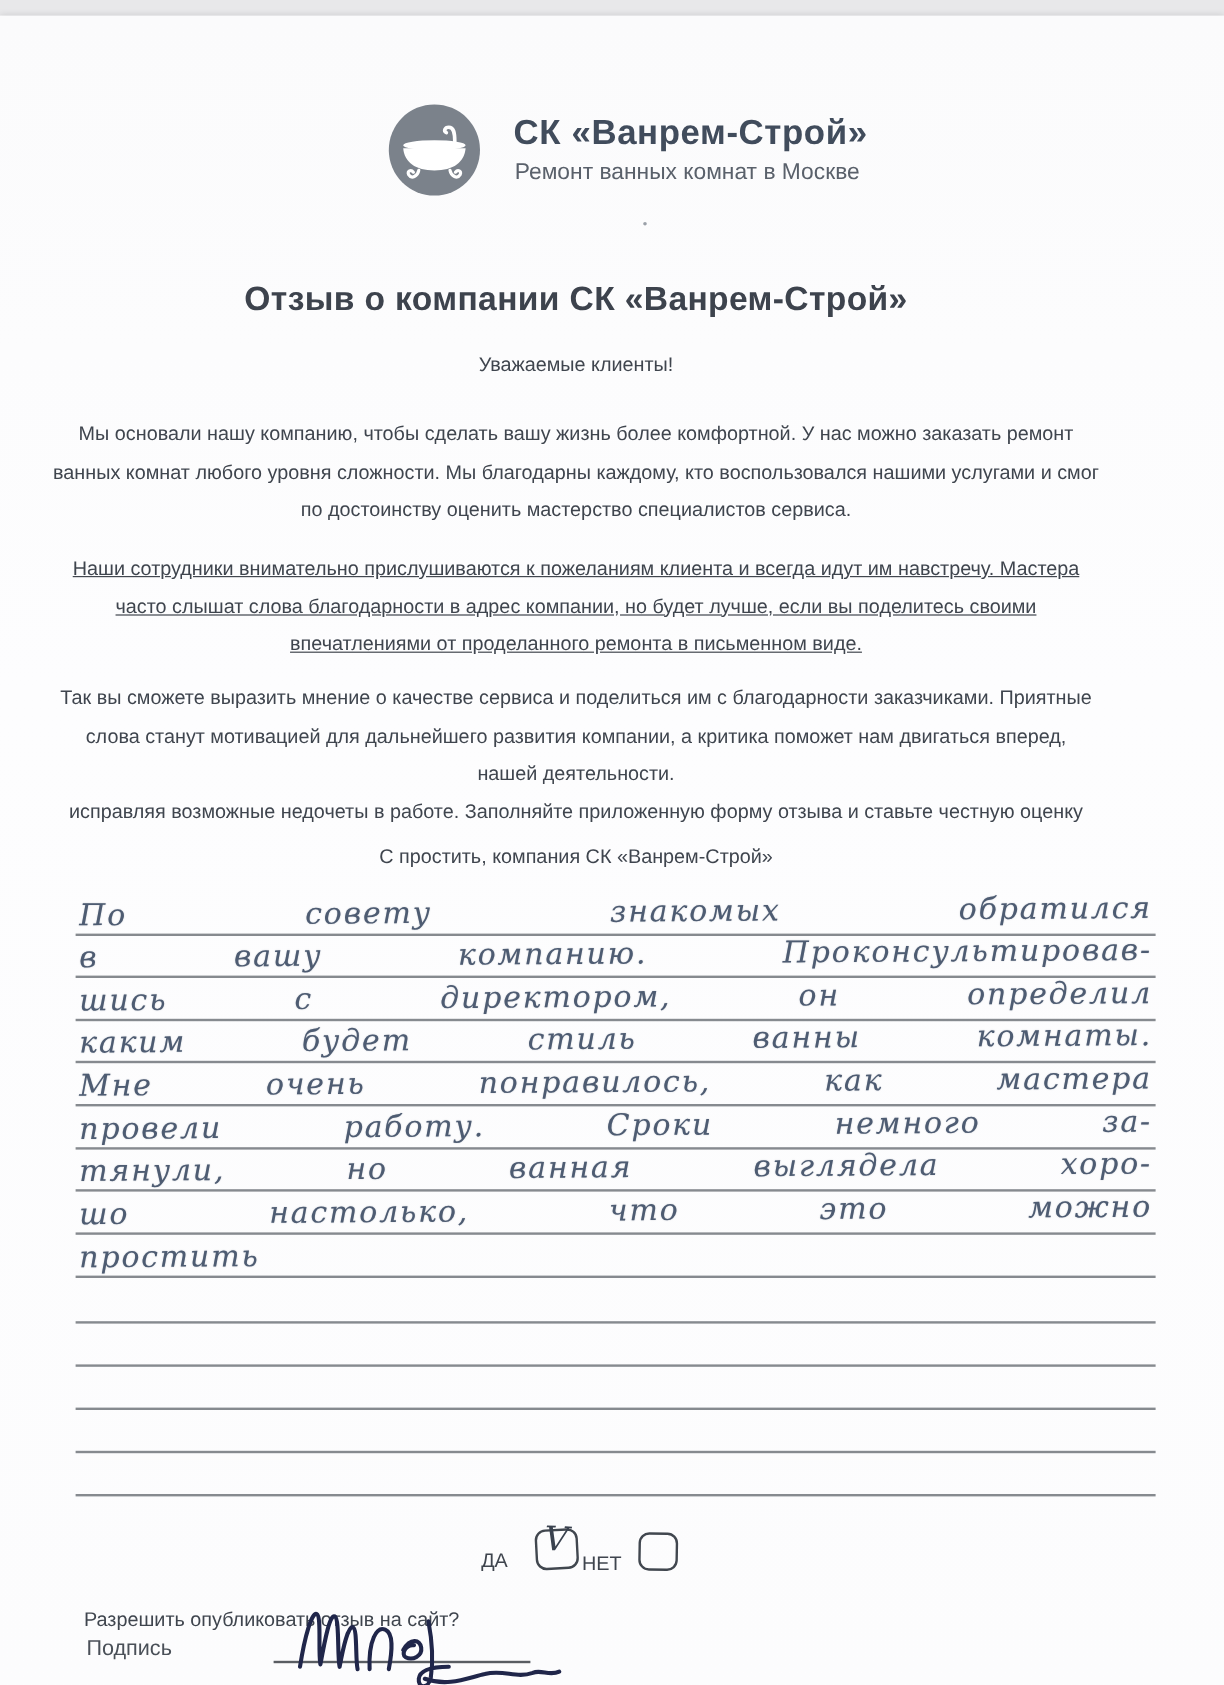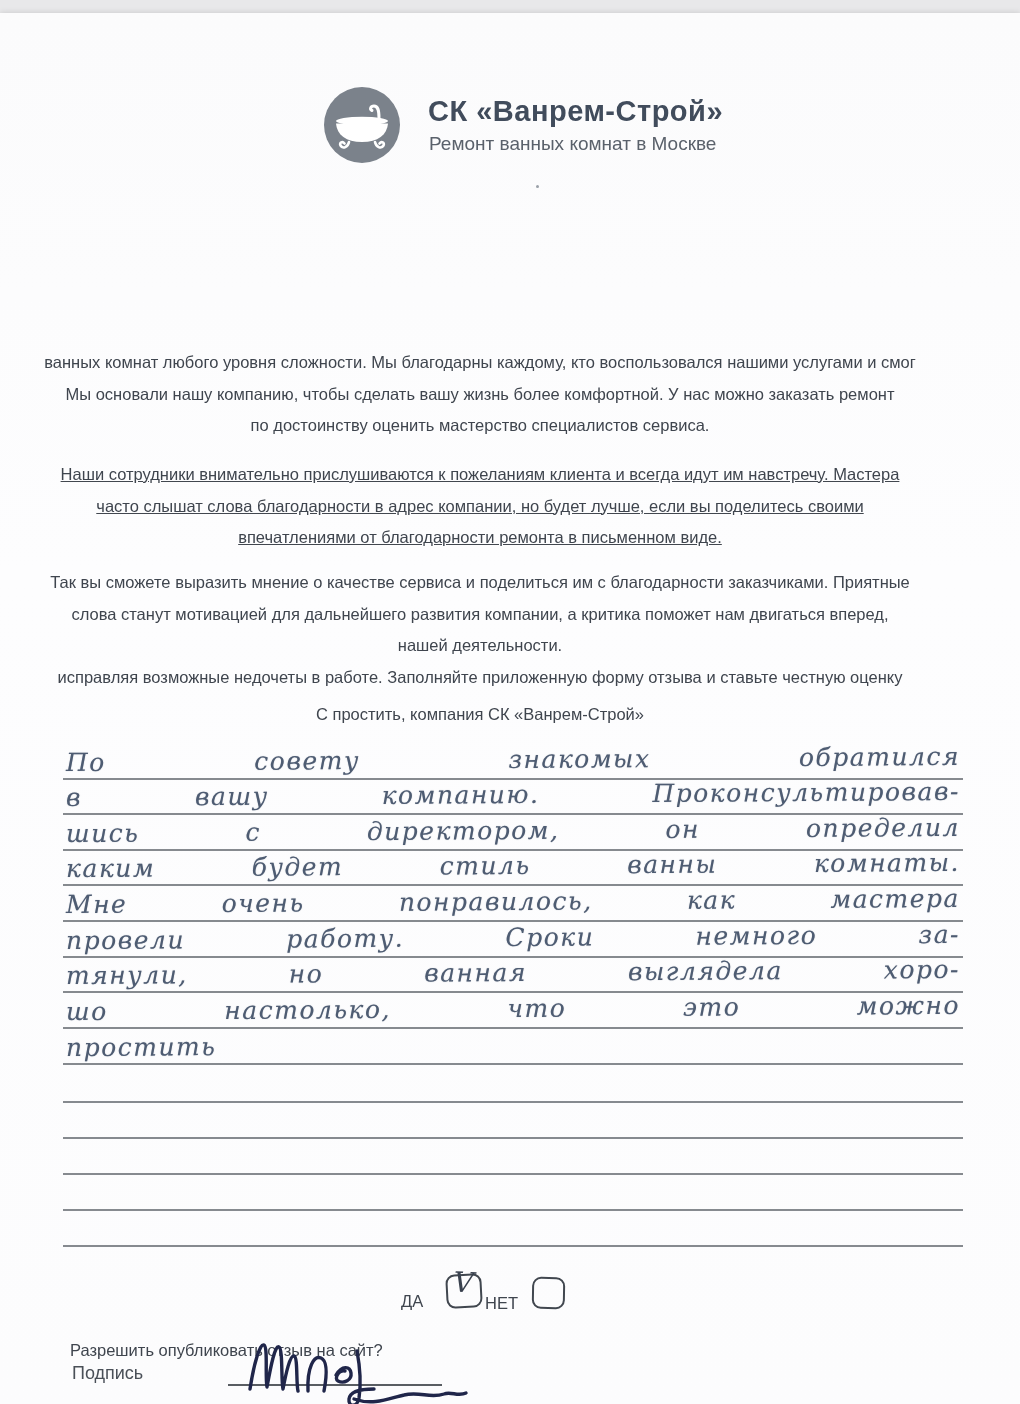--- a/index.html
+++ b/index.html
@@ -70,6 +70,7 @@
   <div class="tagline">Ремонт ванных комнат в Москве</div>
   <div class="dot-artifact"></div>
 
+  <div class="cblock doc-title">Отзыв о компании СК «Ванрем-Строй»</div>
 
   <div class="cblock para1">
     <span class="pline">ванных комнат любого уровня сложности. Мы благодарны каждому, кто воспользовался нашими услугами и смог</span>

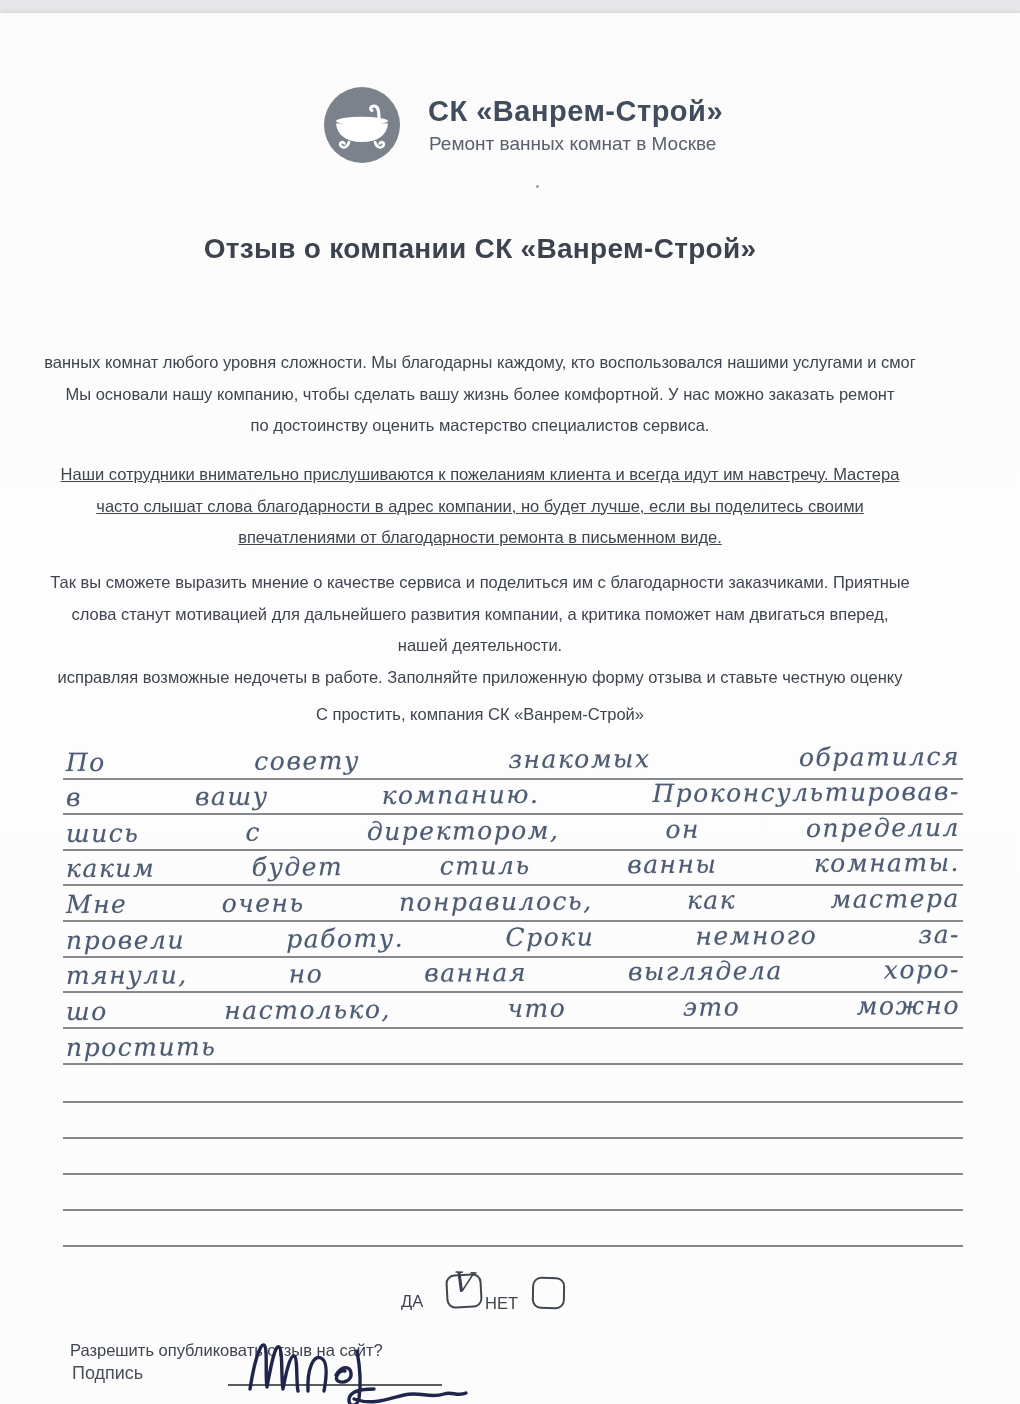--- a/index.html
+++ b/index.html
@@ -71,6 +71,7 @@
   <div class="dot-artifact"></div>
 
   <div class="cblock doc-title">Отзыв о компании СК «Ванрем-Строй»</div>
+  <div class="cblock salutation">Уважаемые клиенты!</div>
 
   <div class="cblock para1">
     <span class="pline">ванных комнат любого уровня сложности. Мы благодарны каждому, кто воспользовался нашими услугами и смог</span>

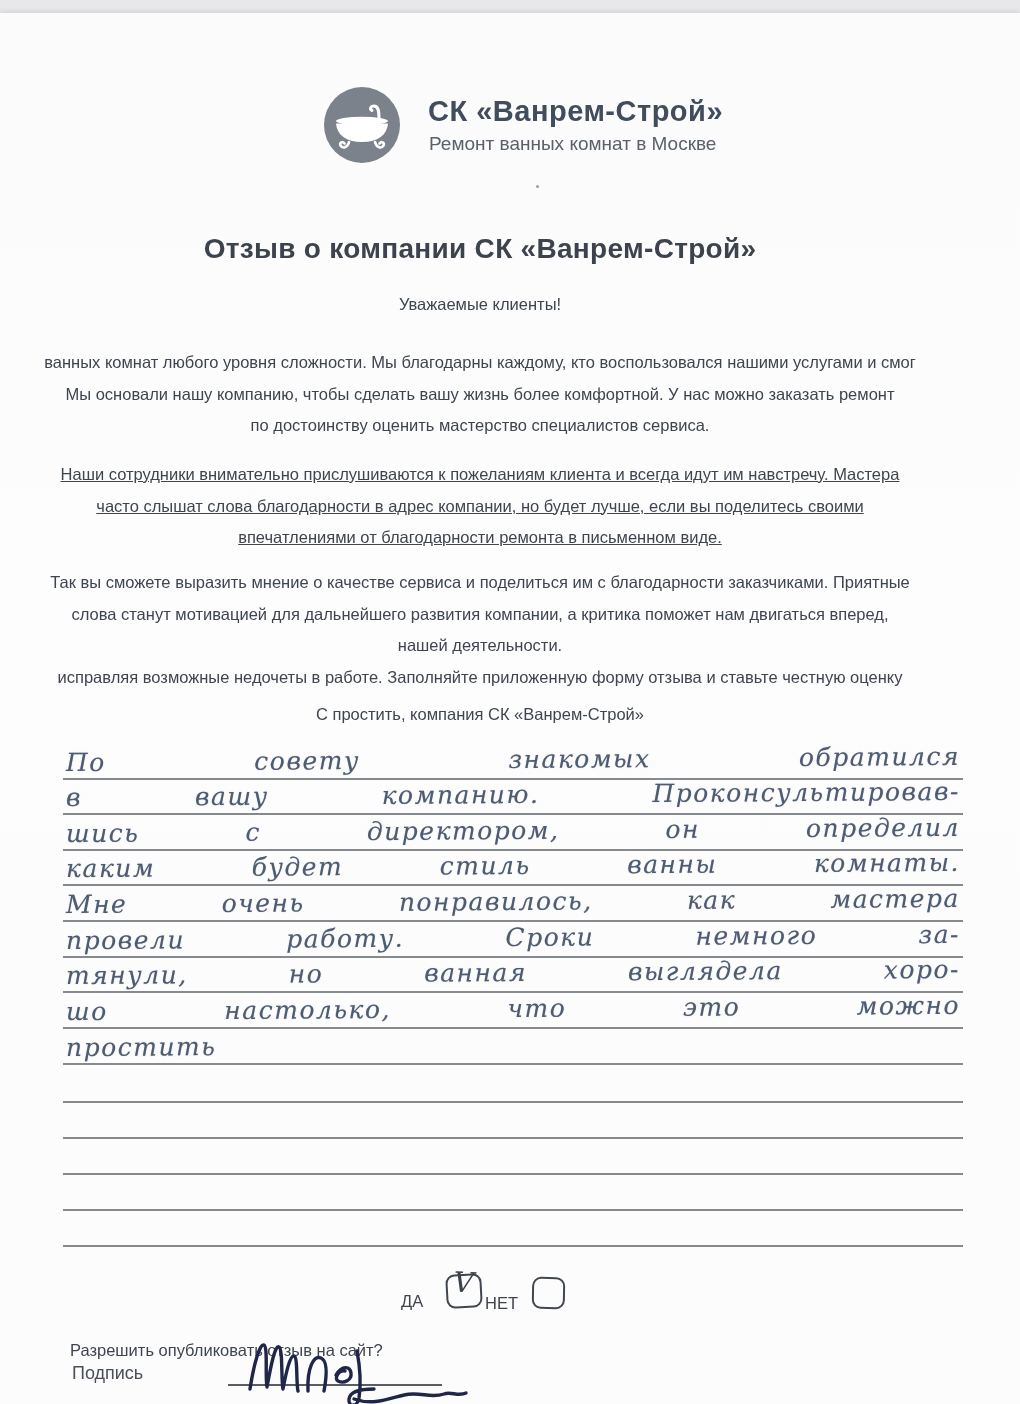--- a/index.html
+++ b/index.html
@@ -74,8 +74,8 @@
   <div class="cblock salutation">Уважаемые клиенты!</div>
 
   <div class="cblock para1">
+    <span class="pline">Мы основали нашу компанию, чтобы сделать вашу жизнь более комфортной. У нас можно заказать ремонт</span>
     <span class="pline">ванных комнат любого уровня сложности. Мы благодарны каждому, кто воспользовался нашими услугами и смог</span>
-    <span class="pline">Мы основали нашу компанию, чтобы сделать вашу жизнь более комфортной. У нас можно заказать ремонт</span>
     <span class="pline">по достоинству оценить мастерство специалистов сервиса.</span>
   </div>
   <div class="cblock para2">

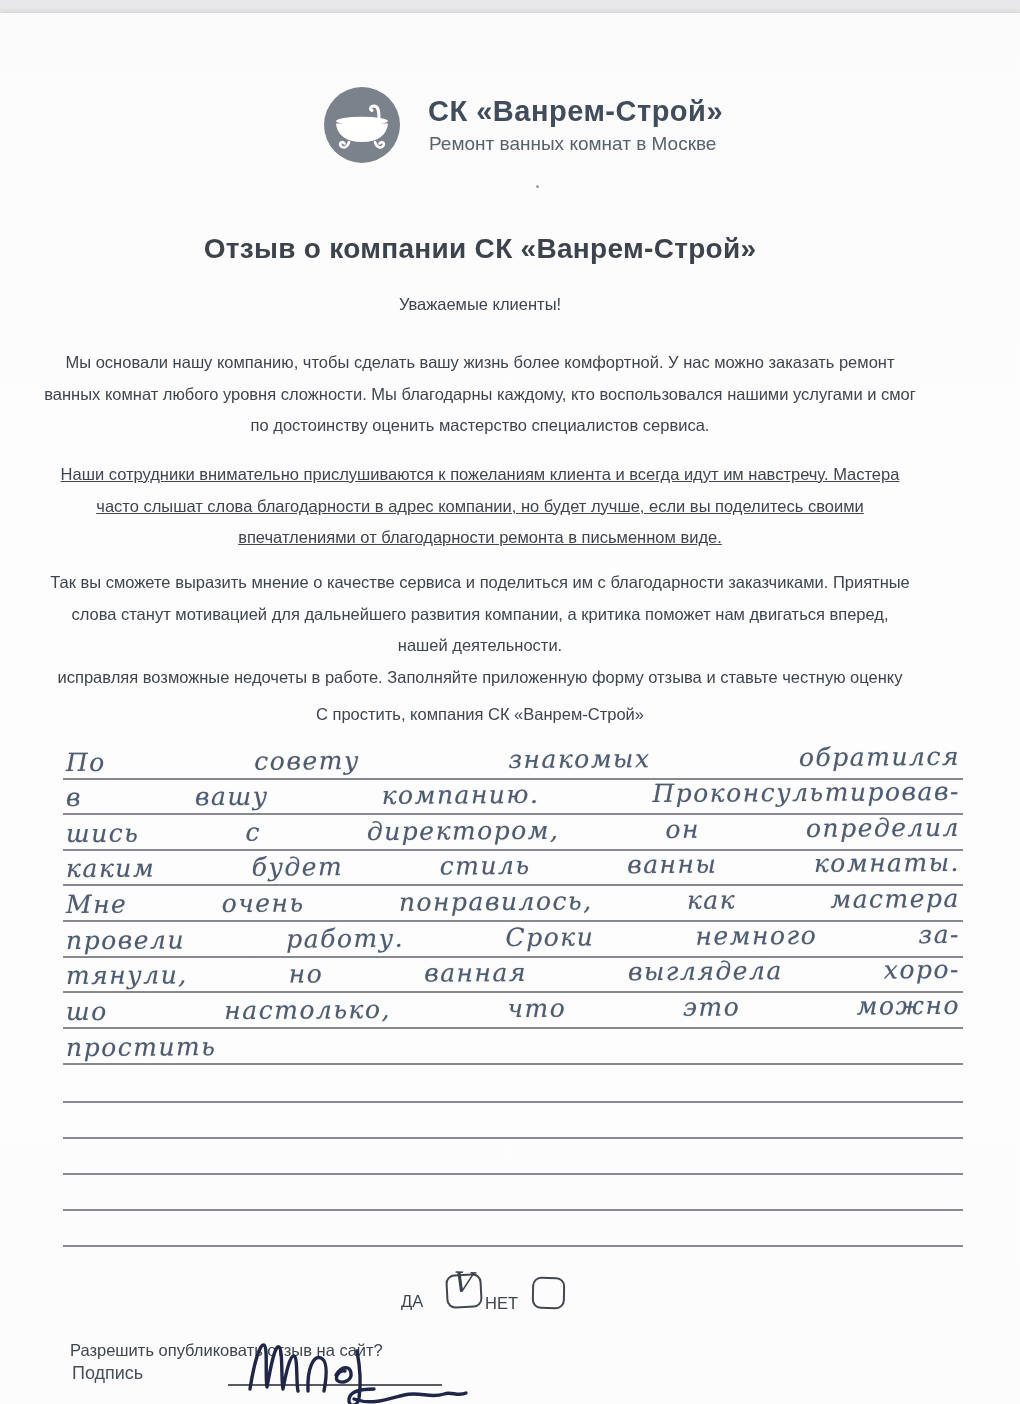--- a/index.html
+++ b/index.html
@@ -81,7 +81,7 @@
   <div class="cblock para2">
     <span class="pline">Наши сотрудники внимательно прислушиваются к пожеланиям клиента и всегда идут им навстречу. Мастера</span>
     <span class="pline">часто слышат слова благодарности в адрес компании, но будет лучше, если вы поделитесь своими</span>
-    <span class="pline">впечатлениями от благодарности ремонта в письменном виде.</span>
+    <span class="pline">впечатлениями от проделанного ремонта в письменном виде.</span>
   </div>
   <div class="cblock para3">
     <span class="pline">Так вы сможете выразить мнение о качестве сервиса и поделиться им с благодарности заказчиками. Приятные</span>

